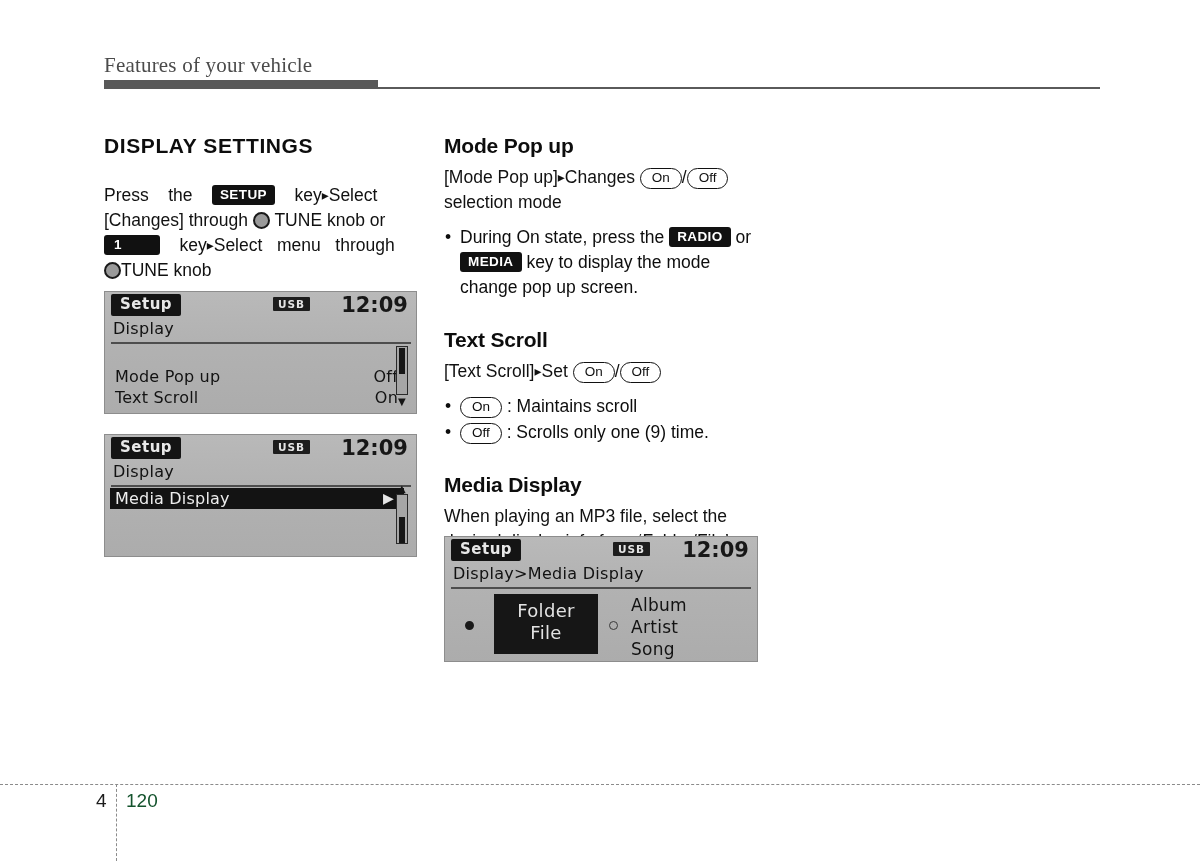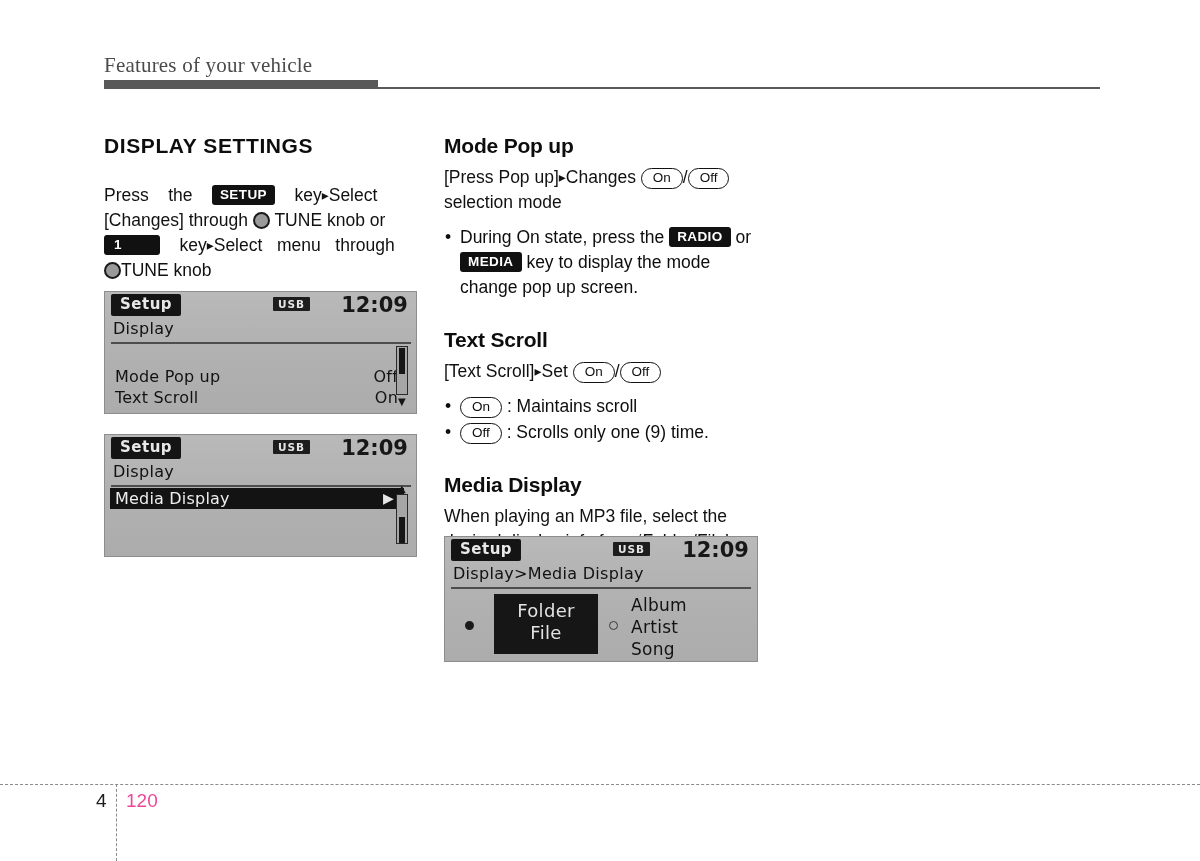--- a/index.html
+++ b/index.html
@@ -398,7 +398,7 @@
   <h2 class="section-heading">Mode Pop up</h2>
 
   <p class="body-text">
-    <span>[Press Pop up]</span><span class="arrow-flag">▸</span><span>Changes</span>
+    <span>[Mode Pop up]</span><span class="arrow-flag">▸</span><span>Changes</span>
     <span class="pill">On</span><span>/</span><span class="pill">Off</span><br>
     <span>selection mode</span>
   </p>

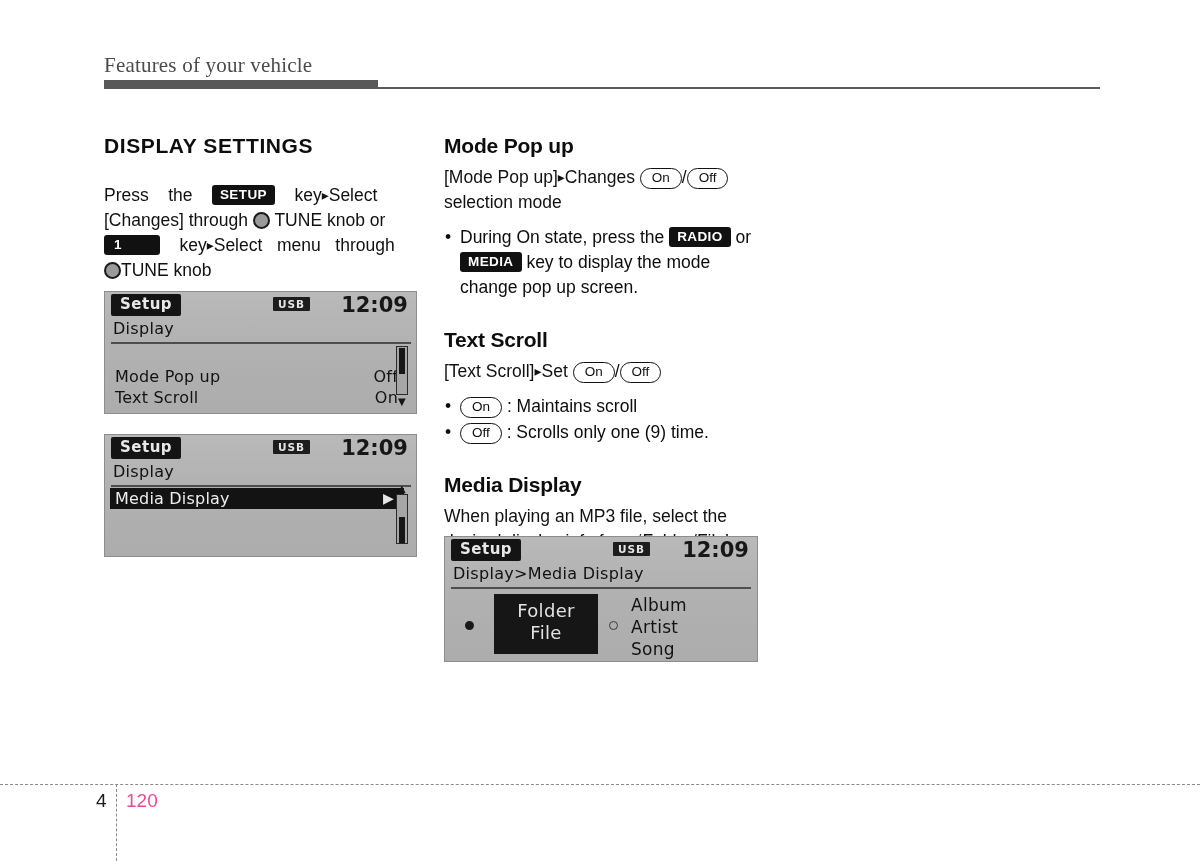--- a/index.html
+++ b/index.html
@@ -313,7 +313,7 @@
     left: 126px;
     top: 790px;
     font-size: 19px;
-    color: #ec4899;
+    color: #14532d;
   }
 </style>
 </head>

